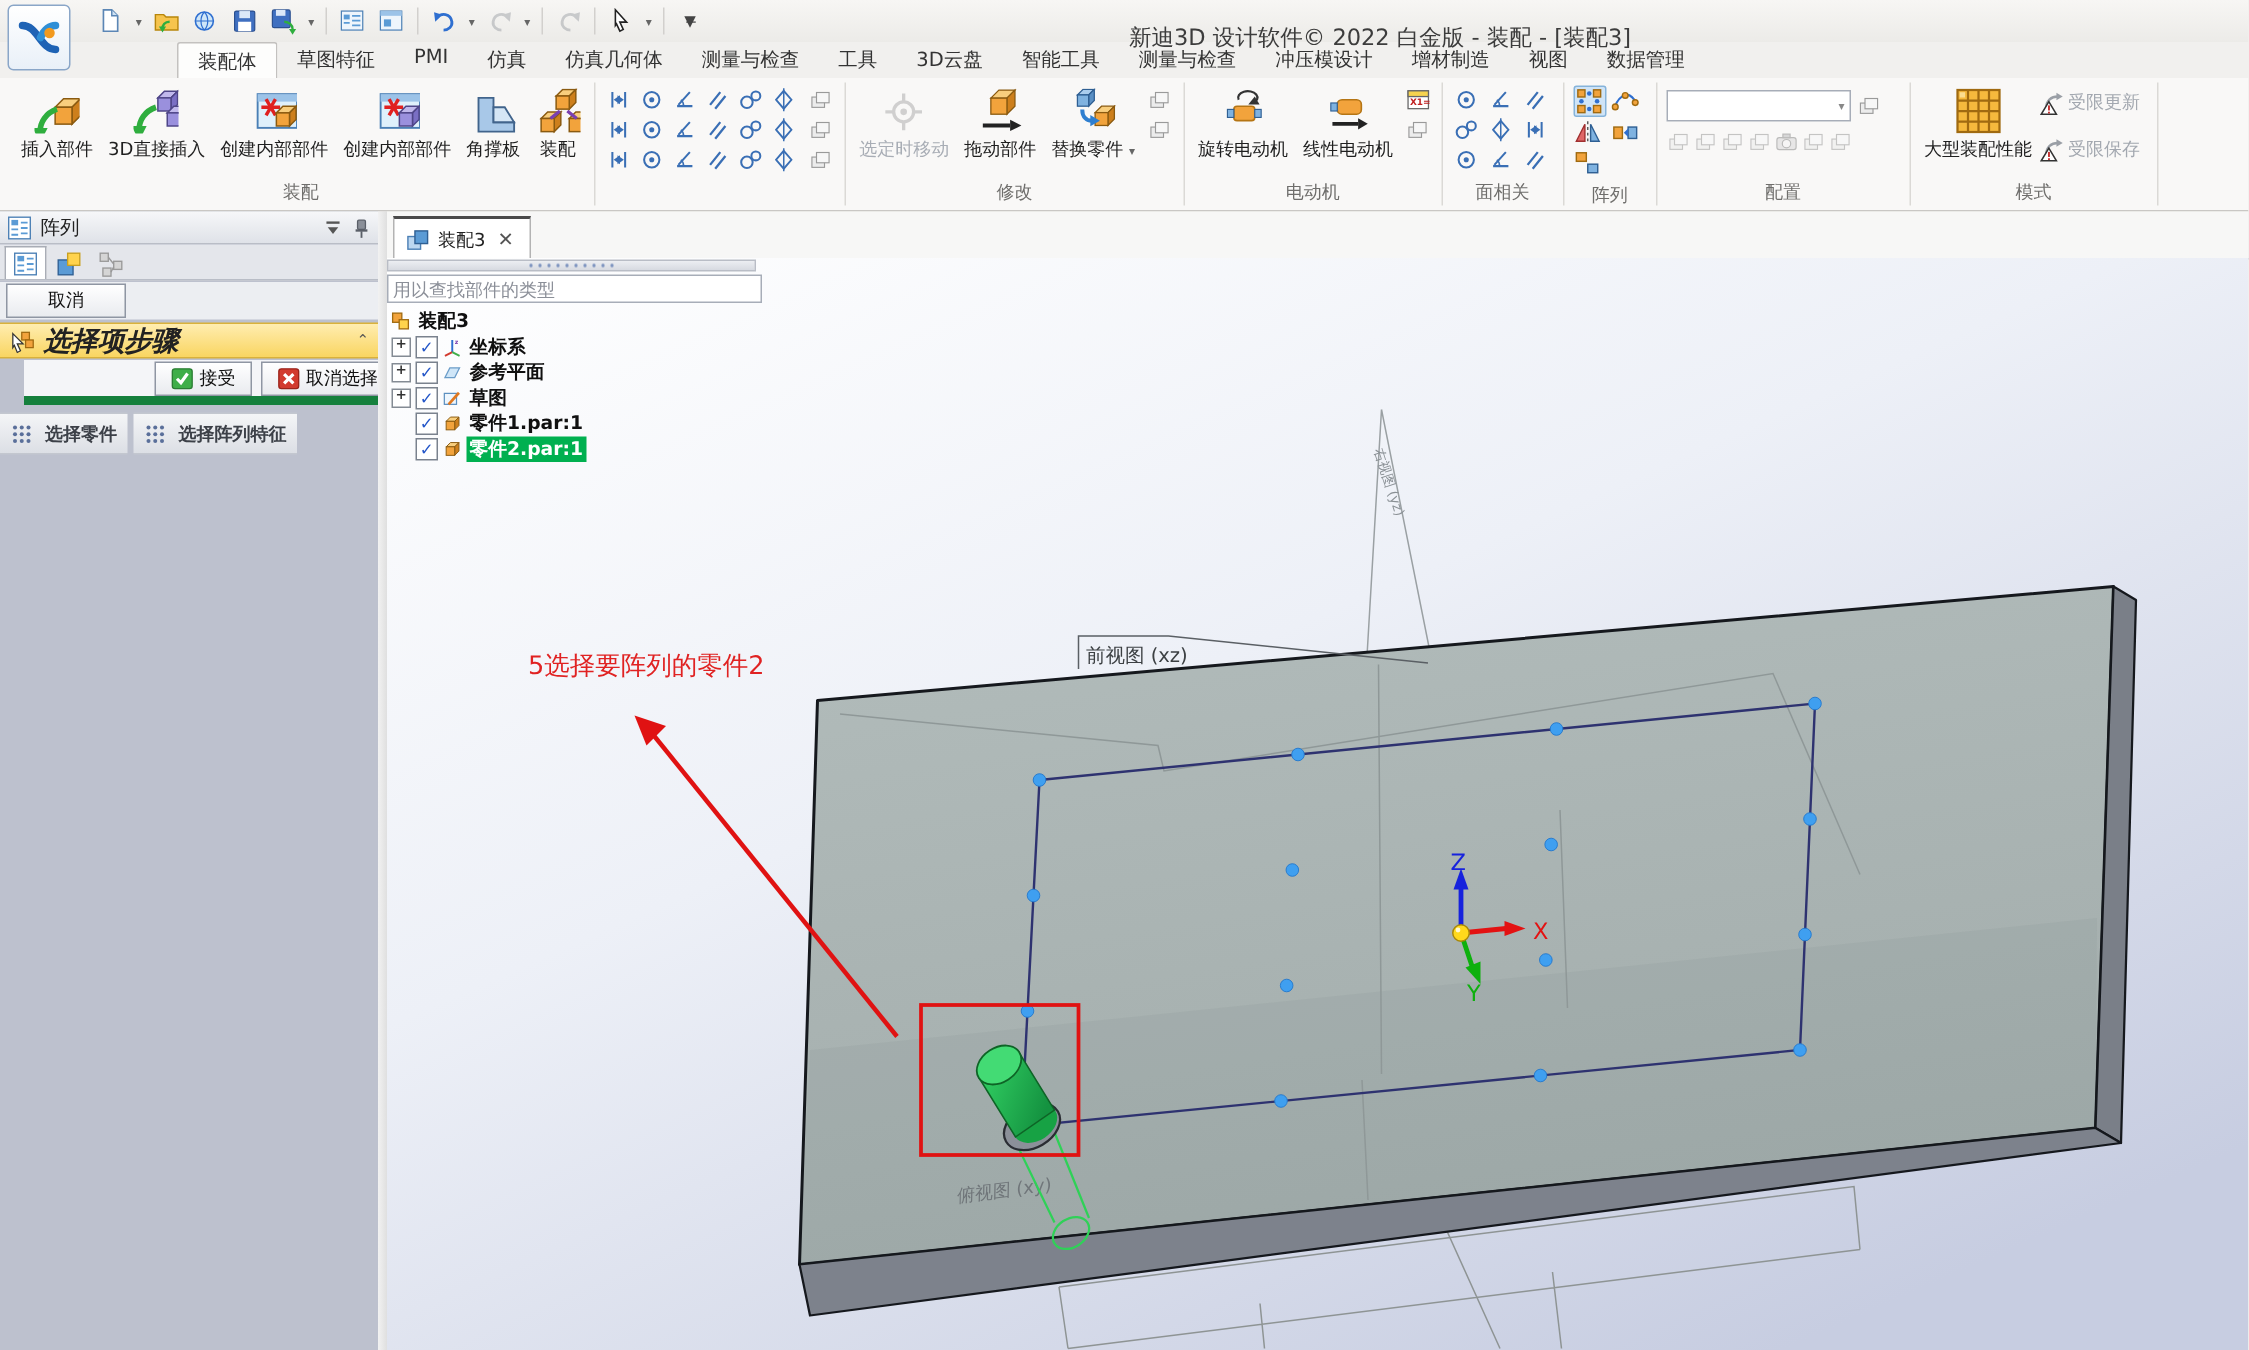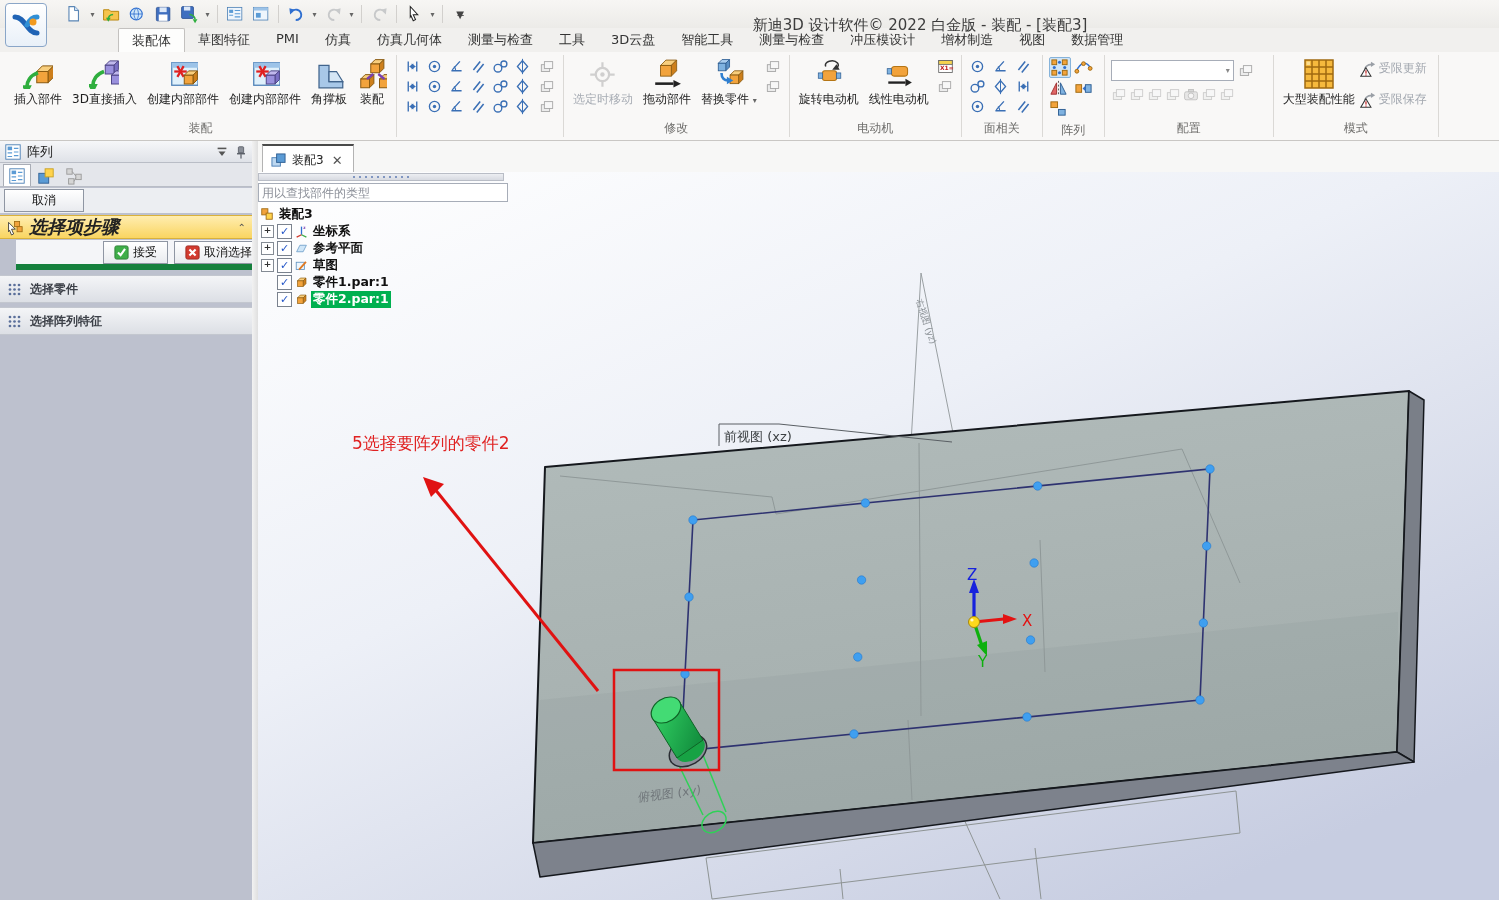--- a/index.html
+++ b/index.html
@@ -57,7 +57,7 @@
   .chev{font-size:10px;color:#555;}
   .lp-acceptrow{left:16px;top:99px;width:252px;height:30px;background:#f4f5f8;border-bottom:6px solid #15803d;
                 display:flex;justify-content:flex-end;align-items:center;gap:6px;padding:0 5px;box-sizing:border-box;}
-  .steps{left:0;top:134px;width:252px;display:flex;flex-direction:column;gap:4px;}
+  .steps{left:0;top:134px;width:252px;display:flex;flex-direction:row;gap:4px;}
   .steprow{height:26px;background:linear-gradient(#f4f5f7,#dcdfe5);border:1px solid #c3c7cf;border-left:none;border-right:none;
            display:flex;align-items:center;gap:8px;padding:0 7px;font-weight:bold;color:#3c4048;font-size:12px;}
   .steprow.off{color:#a3a8b3;}

